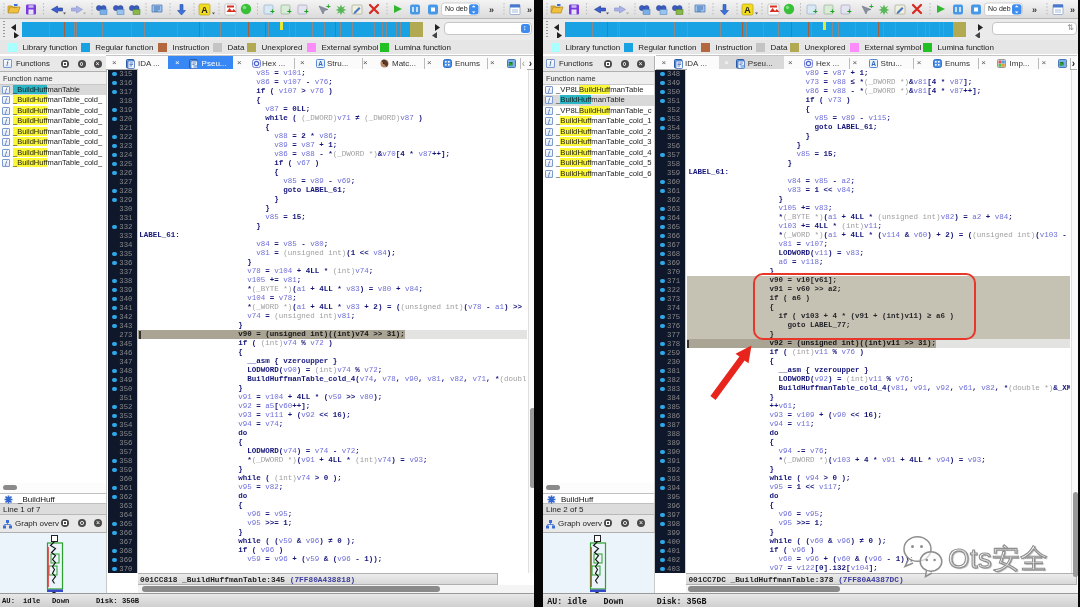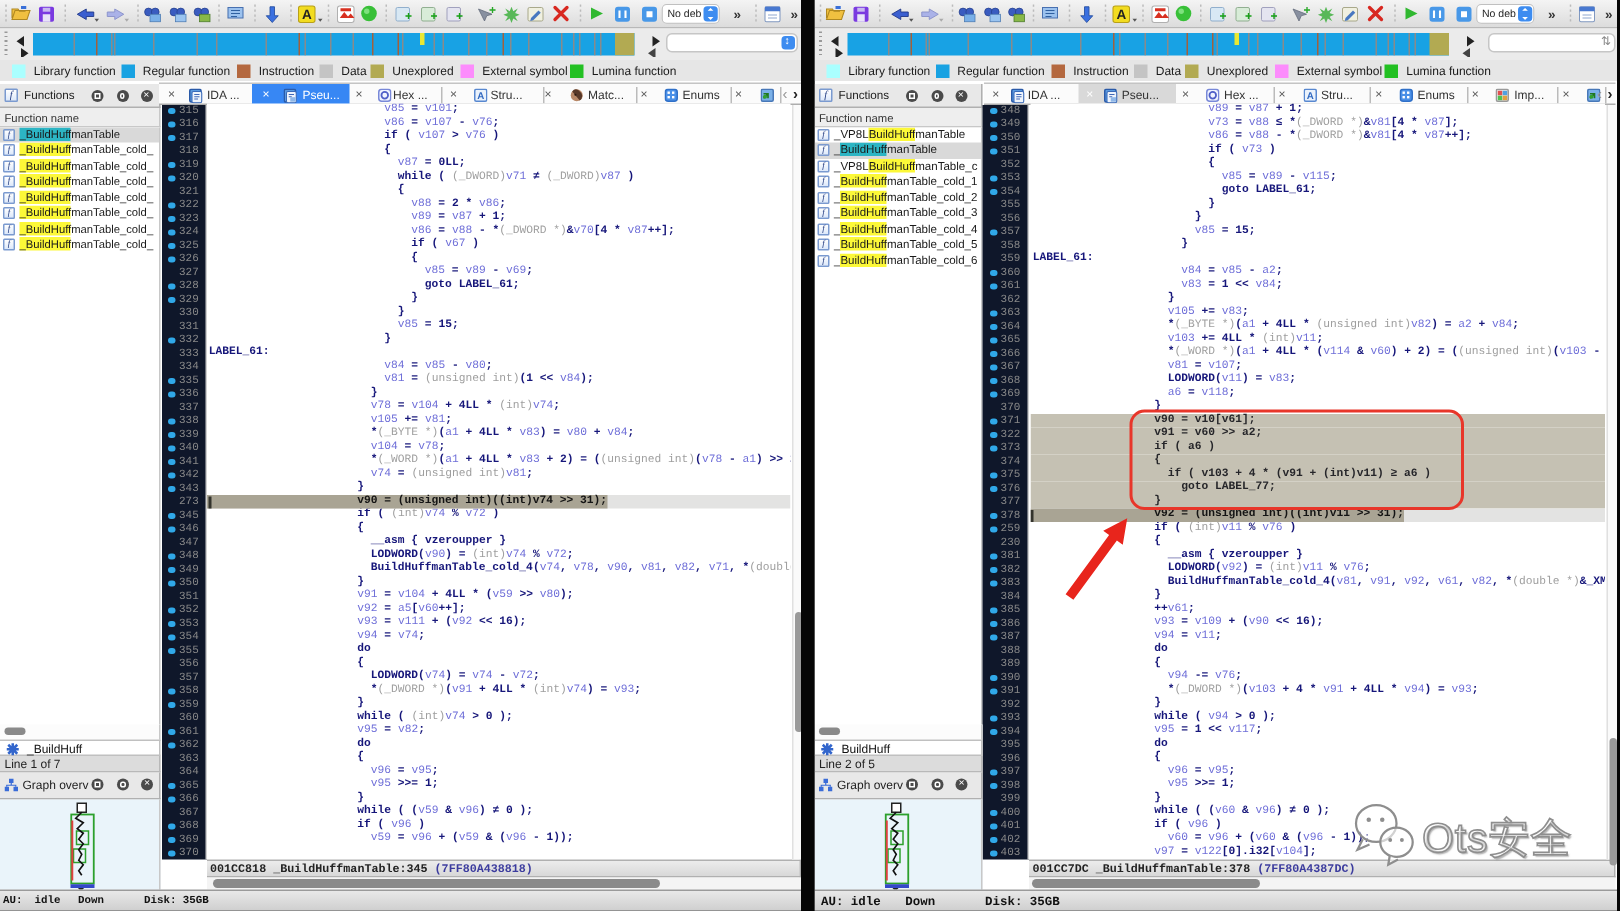--- a/index.html
+++ b/index.html
@@ -550,7 +550,7 @@
 <div class="cl">                      <b>if</b><i> ( </i><s>v96</s><i> )</i></div>
 <div class="cl">                        <s>v59</s><i> = </i><s>v96</s><i> + (</i><s>v59</s><i> &amp; (</i><s>v96</s><i> - </i><b>1</b><i>));</i></div>
     </div>
-<div class="stat" style="left:138.0px;width:396.0px">001CC818 _BuildHuffmanTable:345 <font color="#3c3c9e">(7FF80A438818)</font></div>
+<div class="stat" style="left:138.0px;width:360px">001CC818 _BuildHuffmanTable:345 <font color="#3c3c9e">(7FF80A438818)</font></div>
 <div class="hscr" style="left:138.0px;width:396.0px">
       <i style="left:3.9px;width:298.0px"></i>
     </div>

